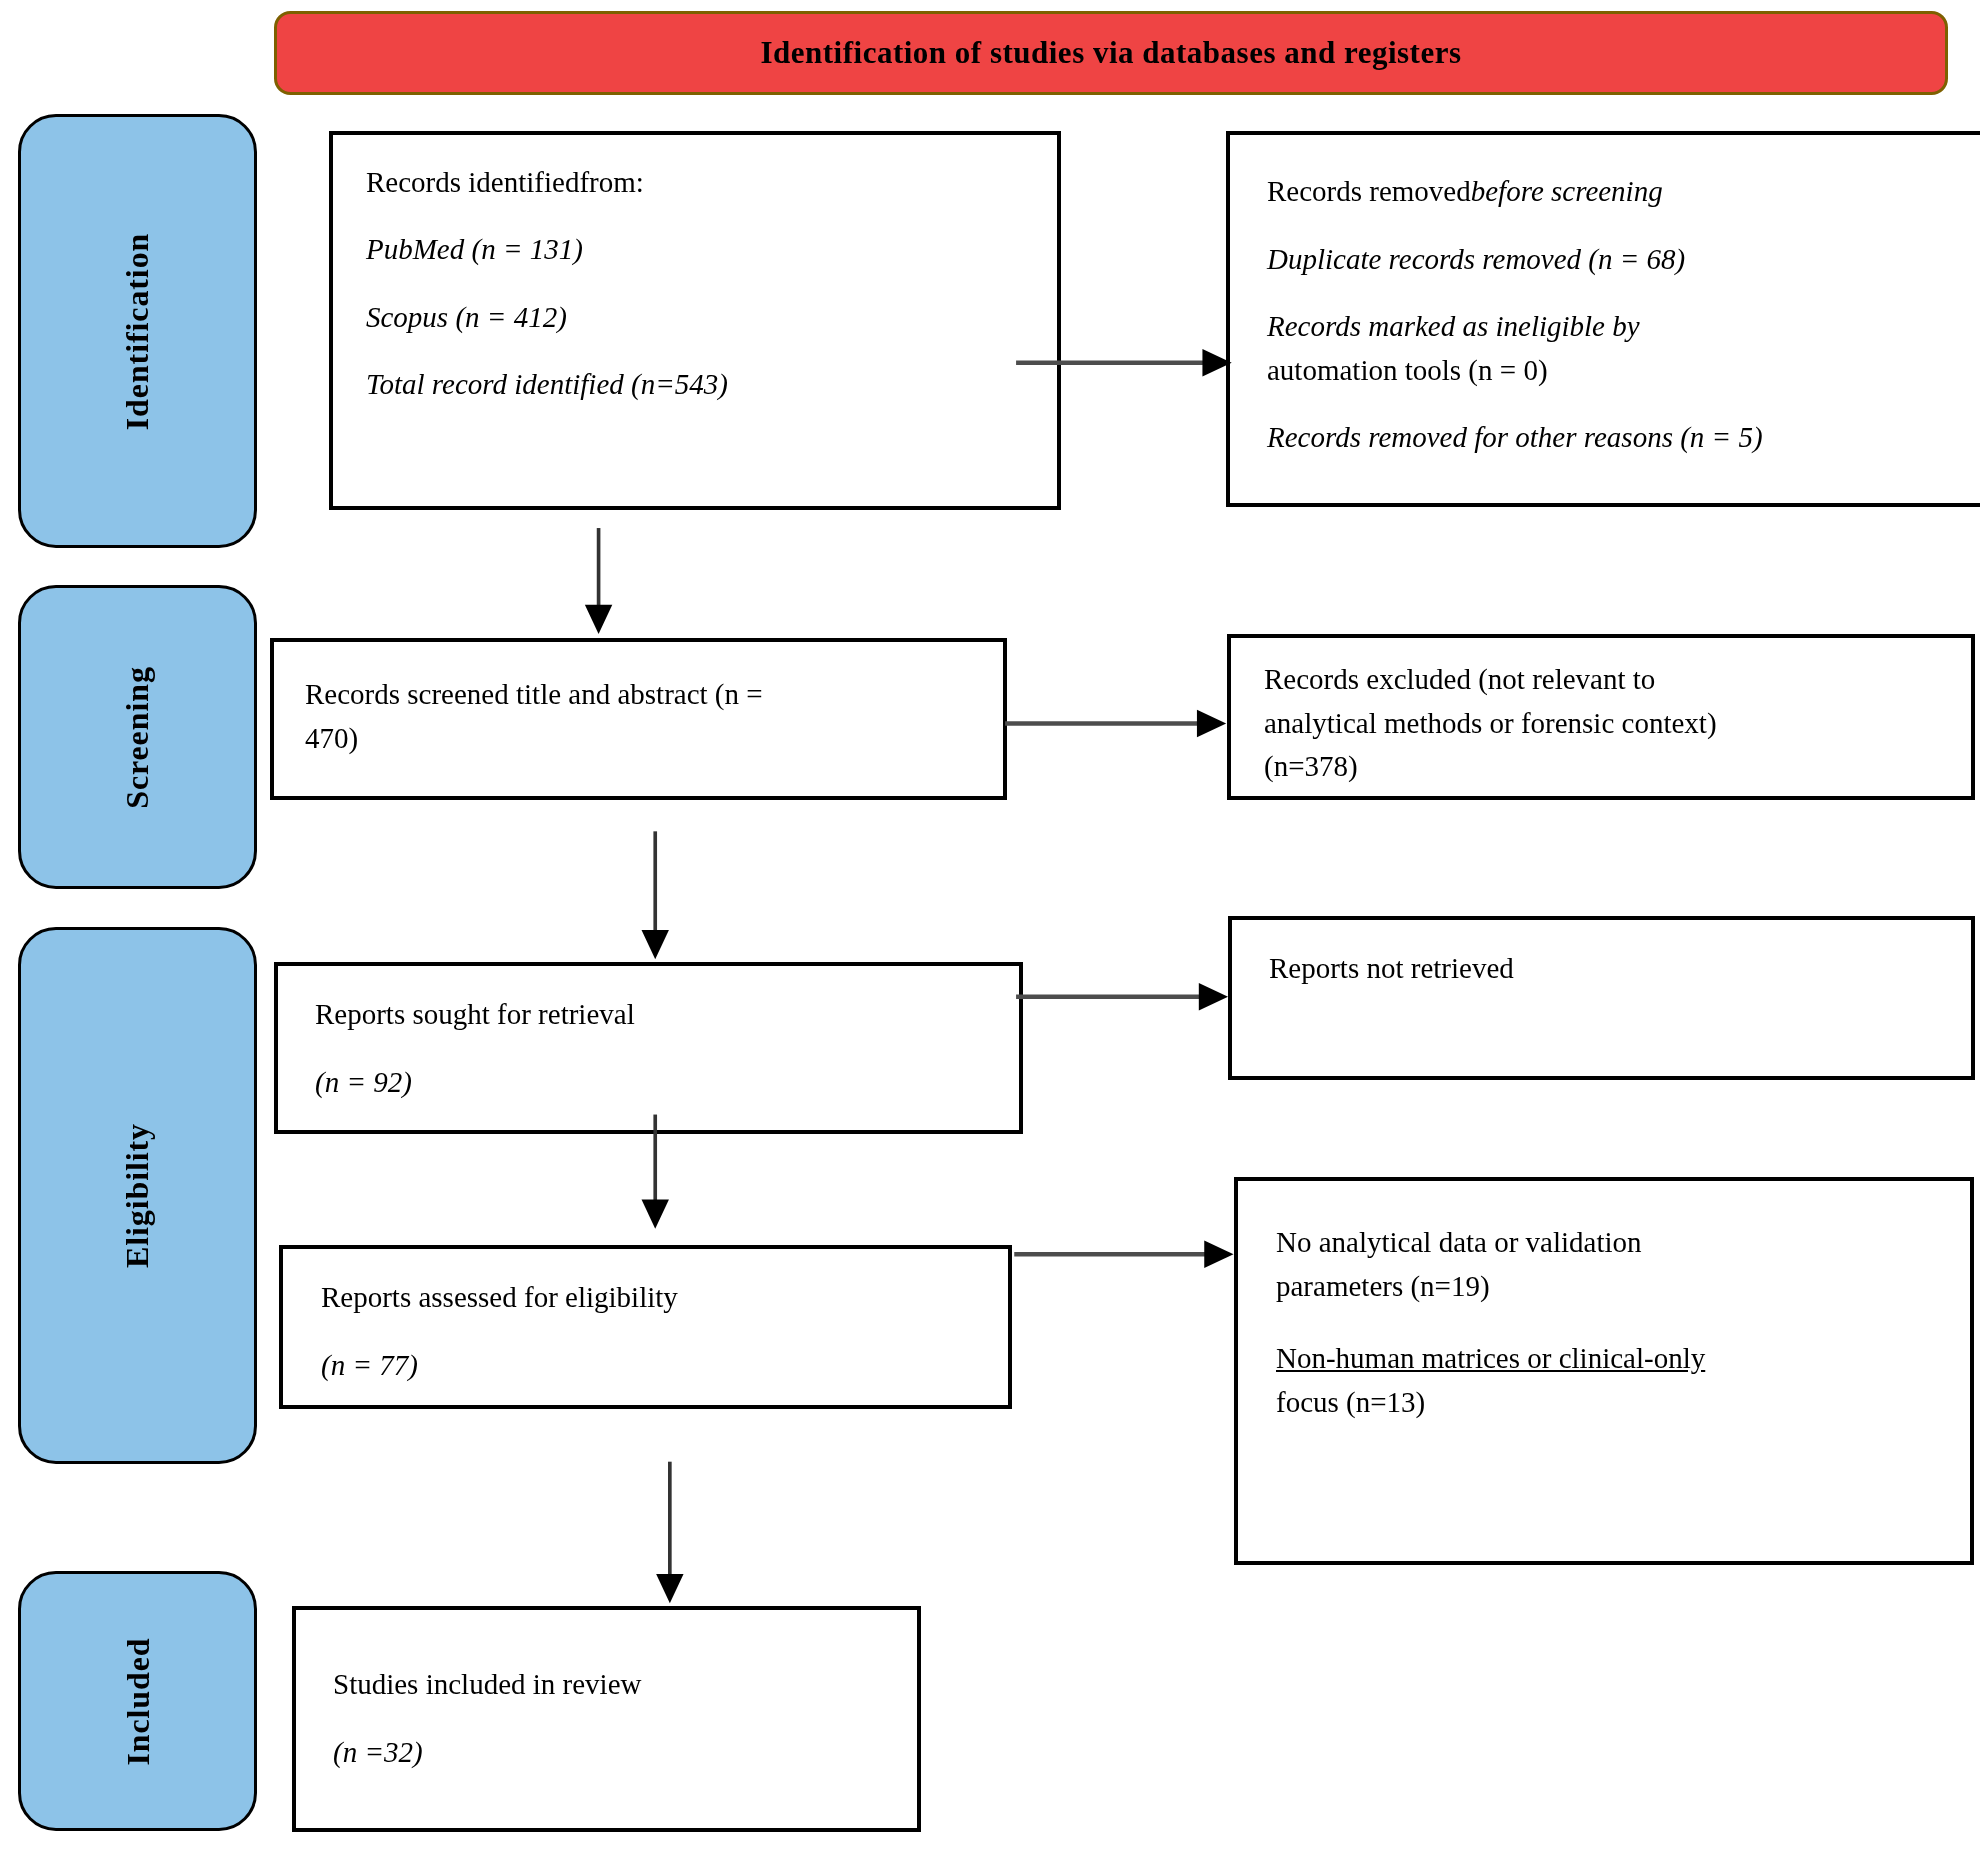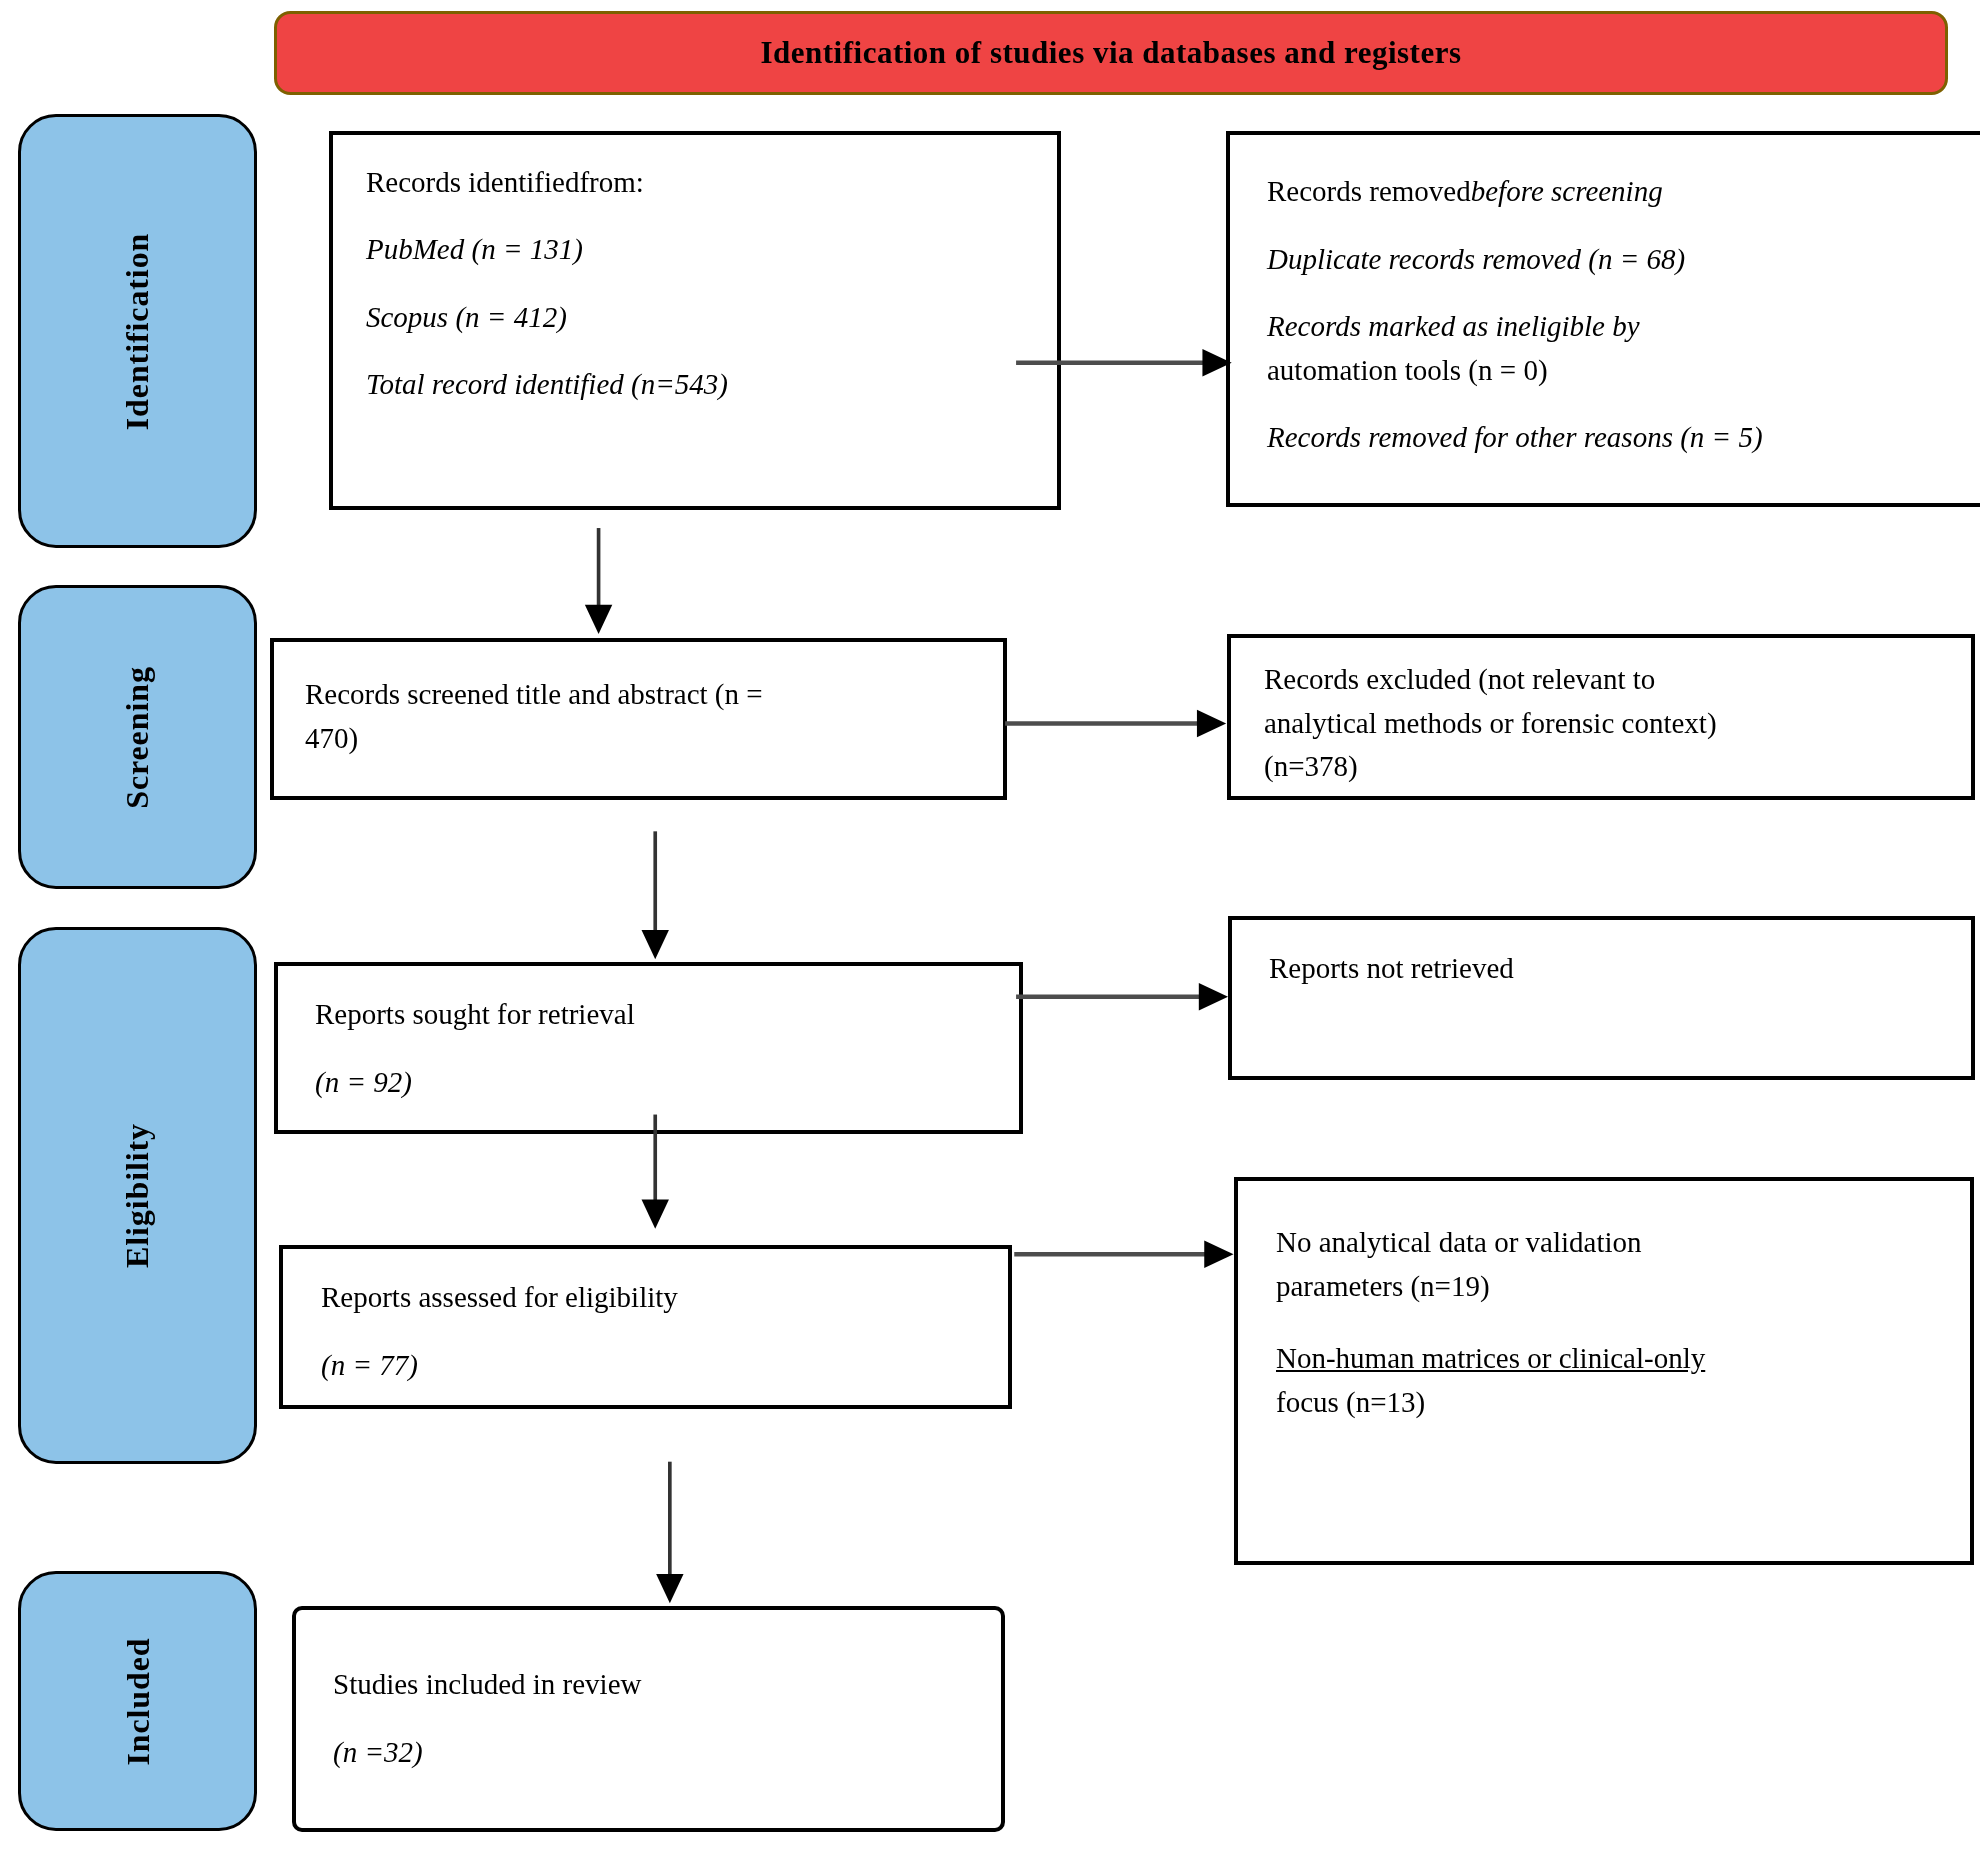--- a/index.html
+++ b/index.html
@@ -47,7 +47,7 @@
   .r3{left:1228px;top:916px;width:747px;height:164px;padding:27.4px 12.8px 9.1px 37px;}
   .b4{left:279px;top:1245px;width:733px;height:164px;padding:27.4px 18.3px 9.1px 38px;}
   .r4{left:1234px;top:1177px;width:740px;height:388px;padding:40px 12.8px 9.1px 38px;}
-  .b5{left:292px;top:1606px;width:713px;height:226px;padding:53px 18.3px 9.1px 37px;border-radius:10px;}
+  .b5{left:292px;top:1606px;width:629px;height:226px;padding:53px 18.3px 9.1px 37px;}
   .em-it{font-style:italic;}
   .arrows{position:absolute;left:0;top:0;pointer-events:none;}
 </style>

